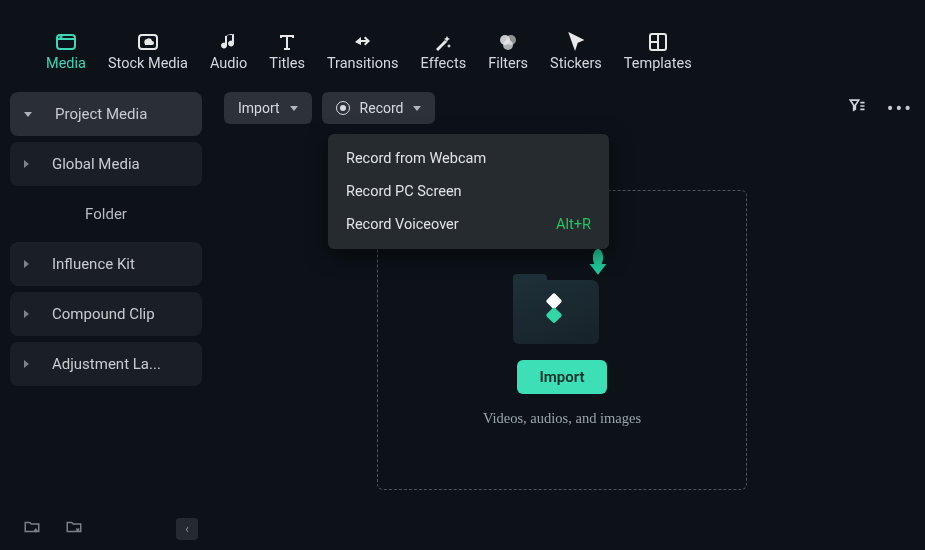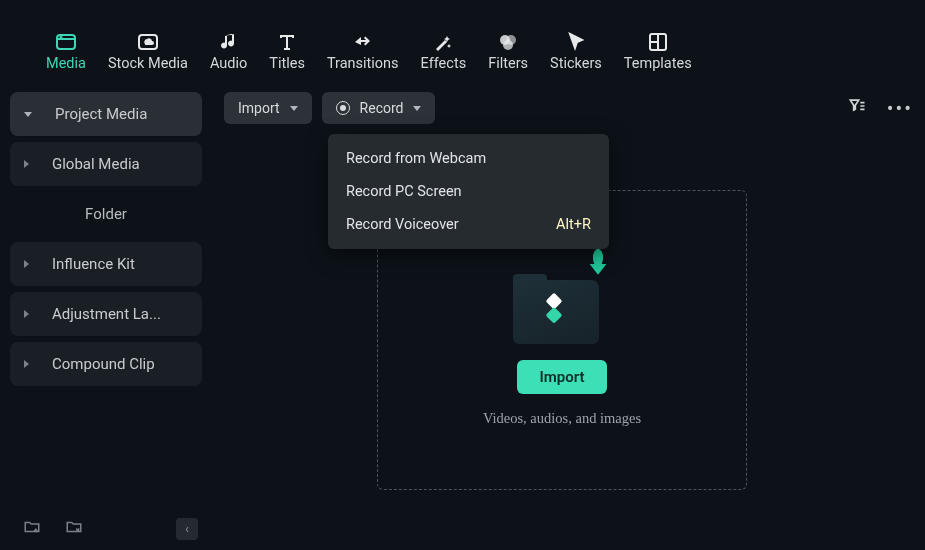--- a/index.html
+++ b/index.html
@@ -165,7 +165,7 @@
   }
   .dd-item .shortcut {
     margin-left: auto;
-    color: #fef9c3;
+    color: #22c55e;
   }
   
   .dropzone {

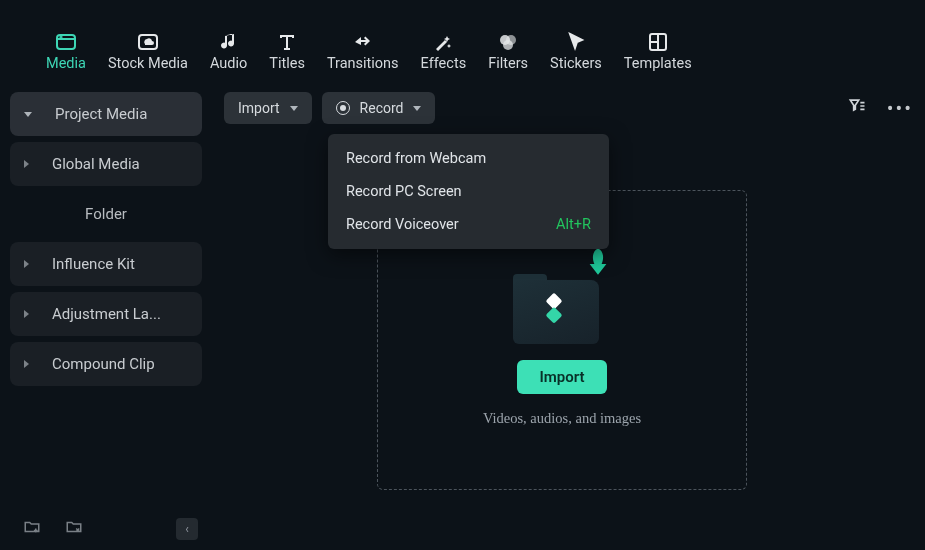--- a/index.html
+++ b/index.html
@@ -331,11 +331,11 @@
     </div>
     <div class="side-item sub">
       <span class="caret-right"></span>
-      <span>Adjustment La...</span>
+      <span>Compound Clip</span>
     </div>
     <div class="side-item sub">
       <span class="caret-right"></span>
-      <span>Compound Clip</span>
+      <span>Adjustment La...</span>
     </div>
 
     <div class="side-bottom">

